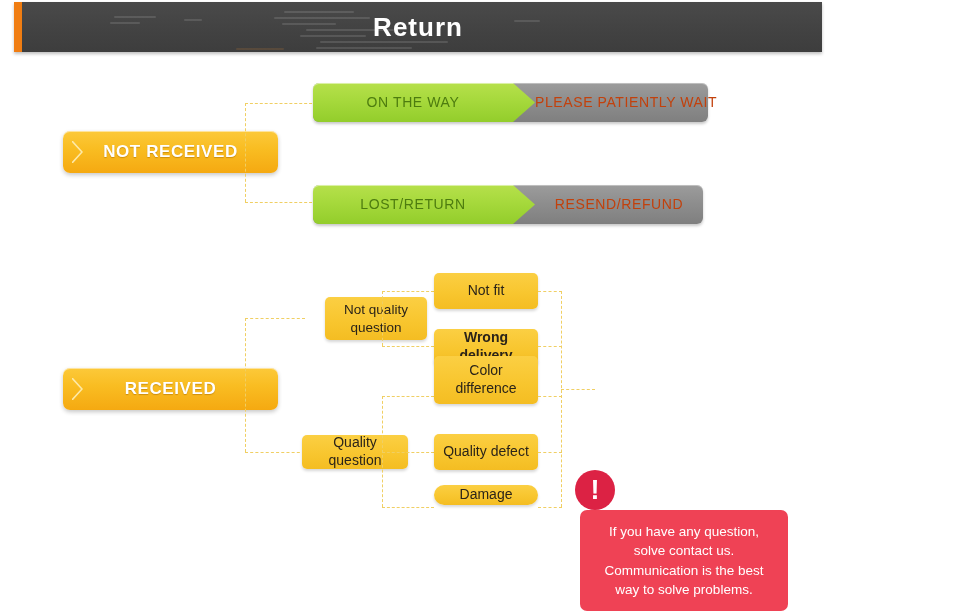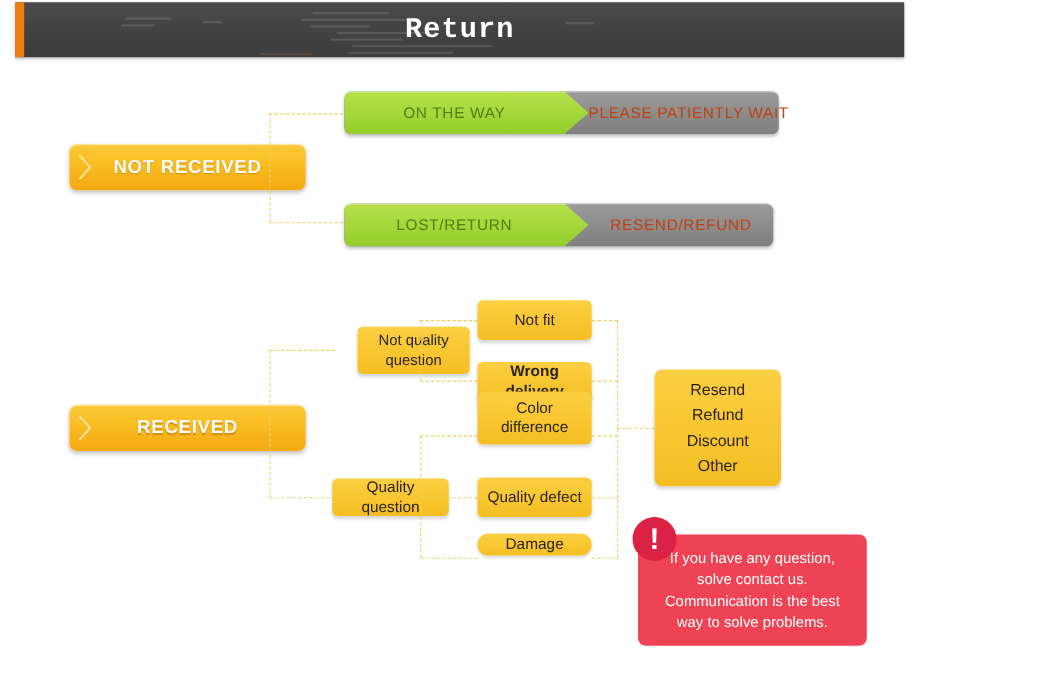--- a/index.html
+++ b/index.html
@@ -62,7 +62,7 @@
     font-size: 26px;
     font-weight: bold;
     letter-spacing: 1px;
-    font-family: Liberation Mono, monospace;
+    font-family: Liberation Sans, sans-serif;
   }
 
   

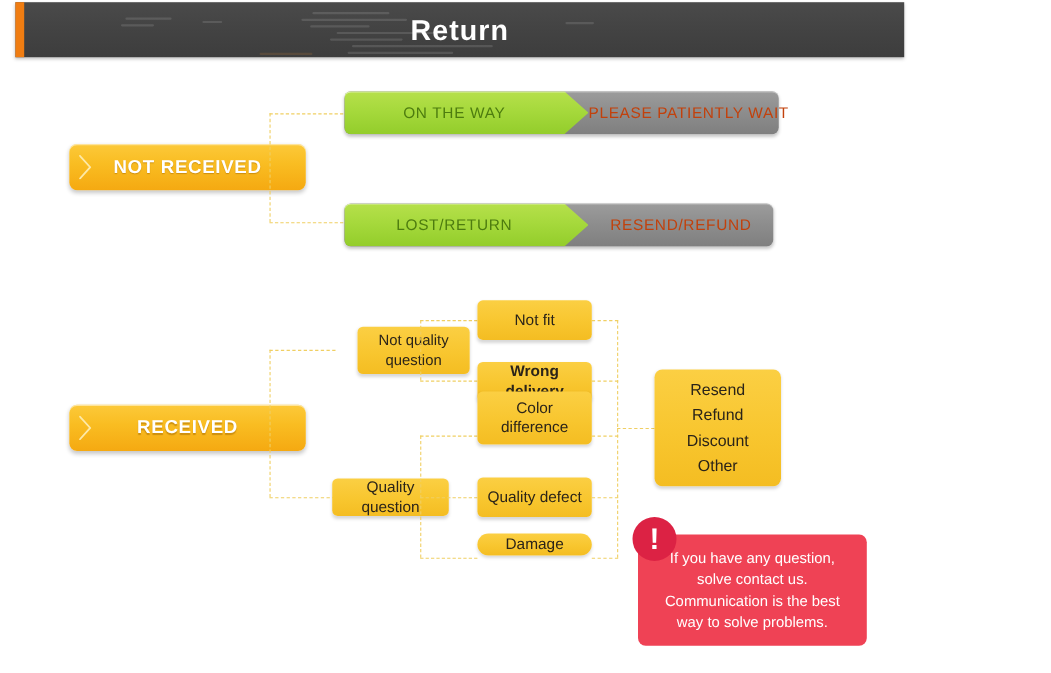--- a/index.html
+++ b/index.html
@@ -305,12 +305,6 @@
   <div class="dash-v" style="left:561px; top:291px; height:216px;"></div>
   <div class="dash-h" style="left:561px; top:389px; width:34px;"></div>
 
-  <div class="resolution-box" style="left:595px; top:336px; width:115px; height:106px;">
-    <span>Resend</span>
-    <span>Refund</span>
-    <span>Discount</span>
-    <span>Other</span>
-  </div>
 
   <div class="notice" style="left:580px; top:486px; width:208px; height:101px;">
     <div>

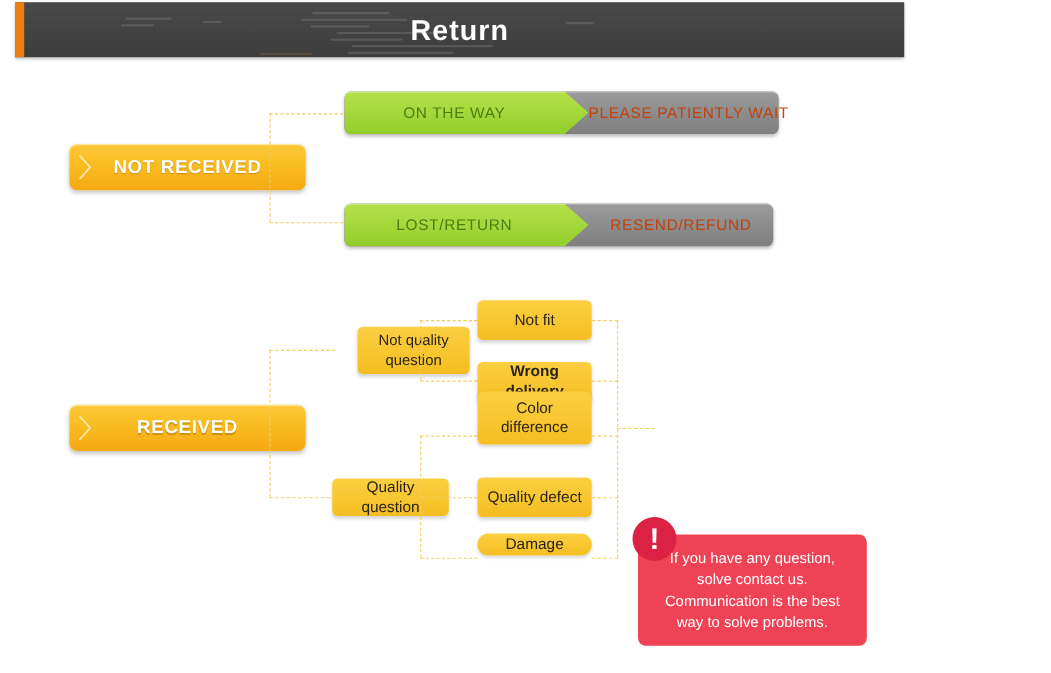--- a/index.html
+++ b/index.html
@@ -185,6 +185,7 @@
     justify-content: center;
     padding: 8px 10px;
     box-sizing: border-box;
+    margin-top: 24px;
   }
   .notice-badge {
     position: absolute;

